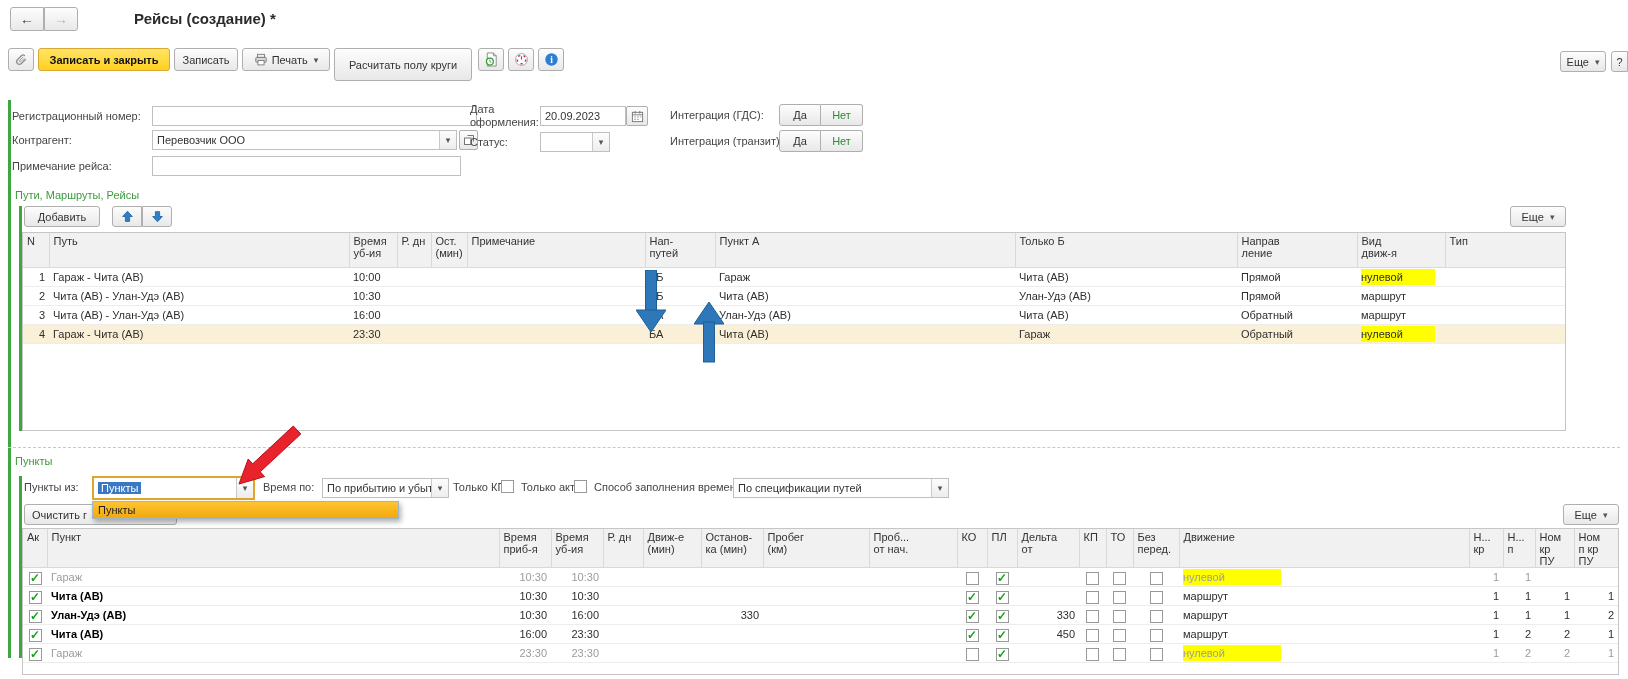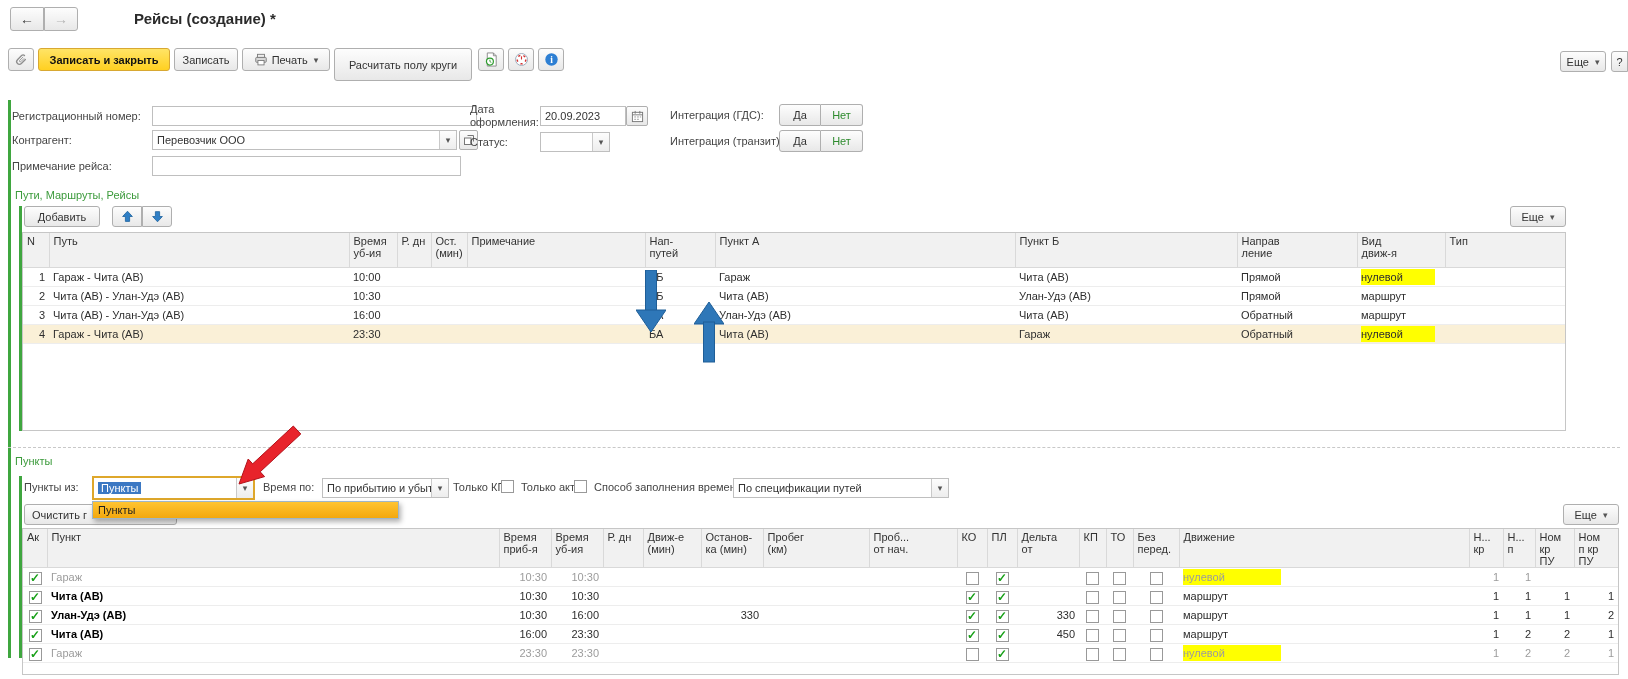--- a/index.html
+++ b/index.html
@@ -267,7 +267,7 @@
             <th>Нап-
 путей</th>
             <th>Пункт А</th>
-            <th>Пункт Б</th>
+            <th>Только Б</th>
             <th>Направ
 ление</th>
             <th>Вид

